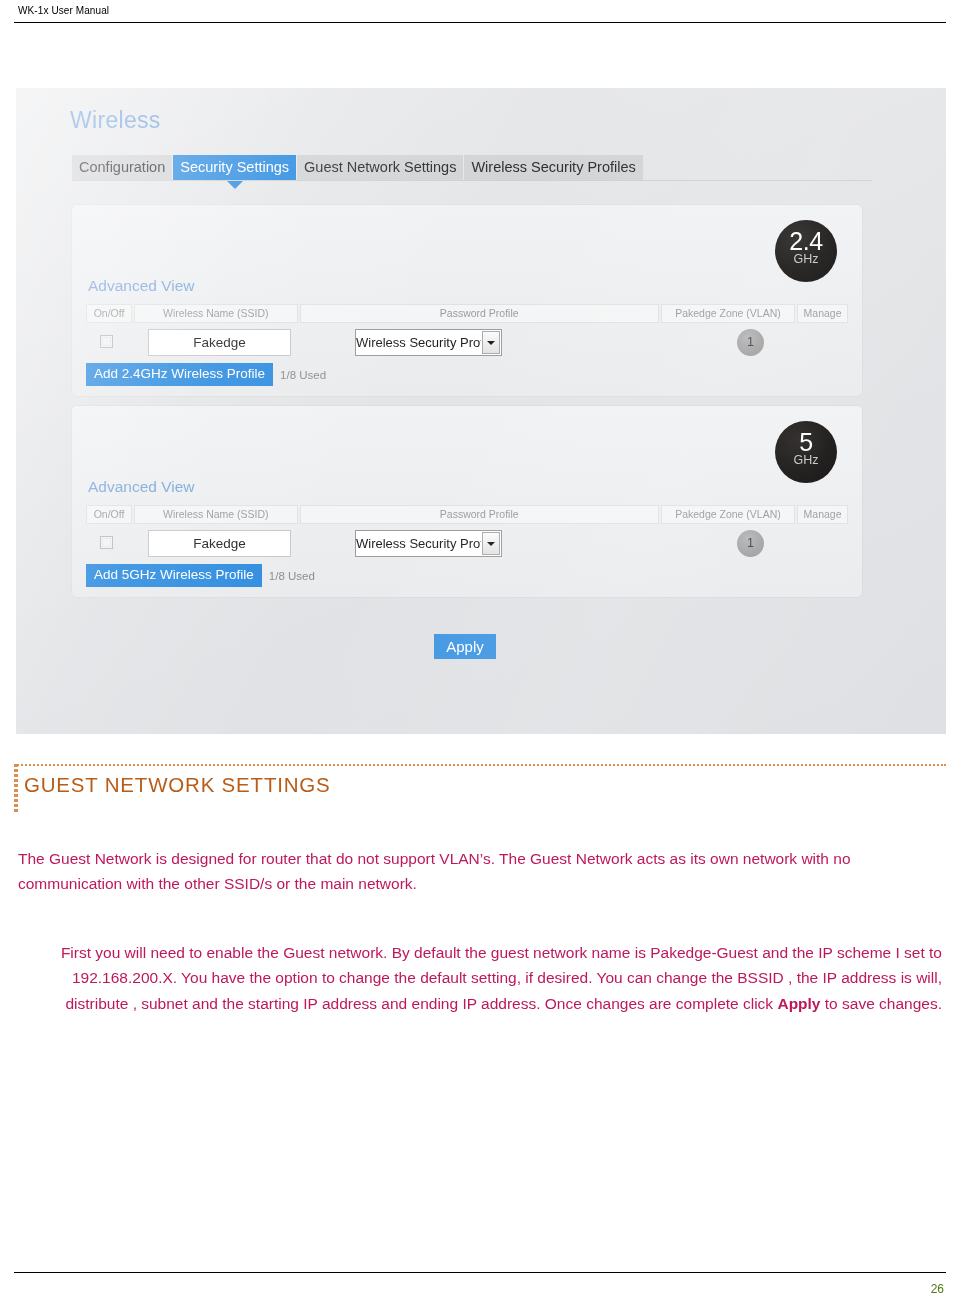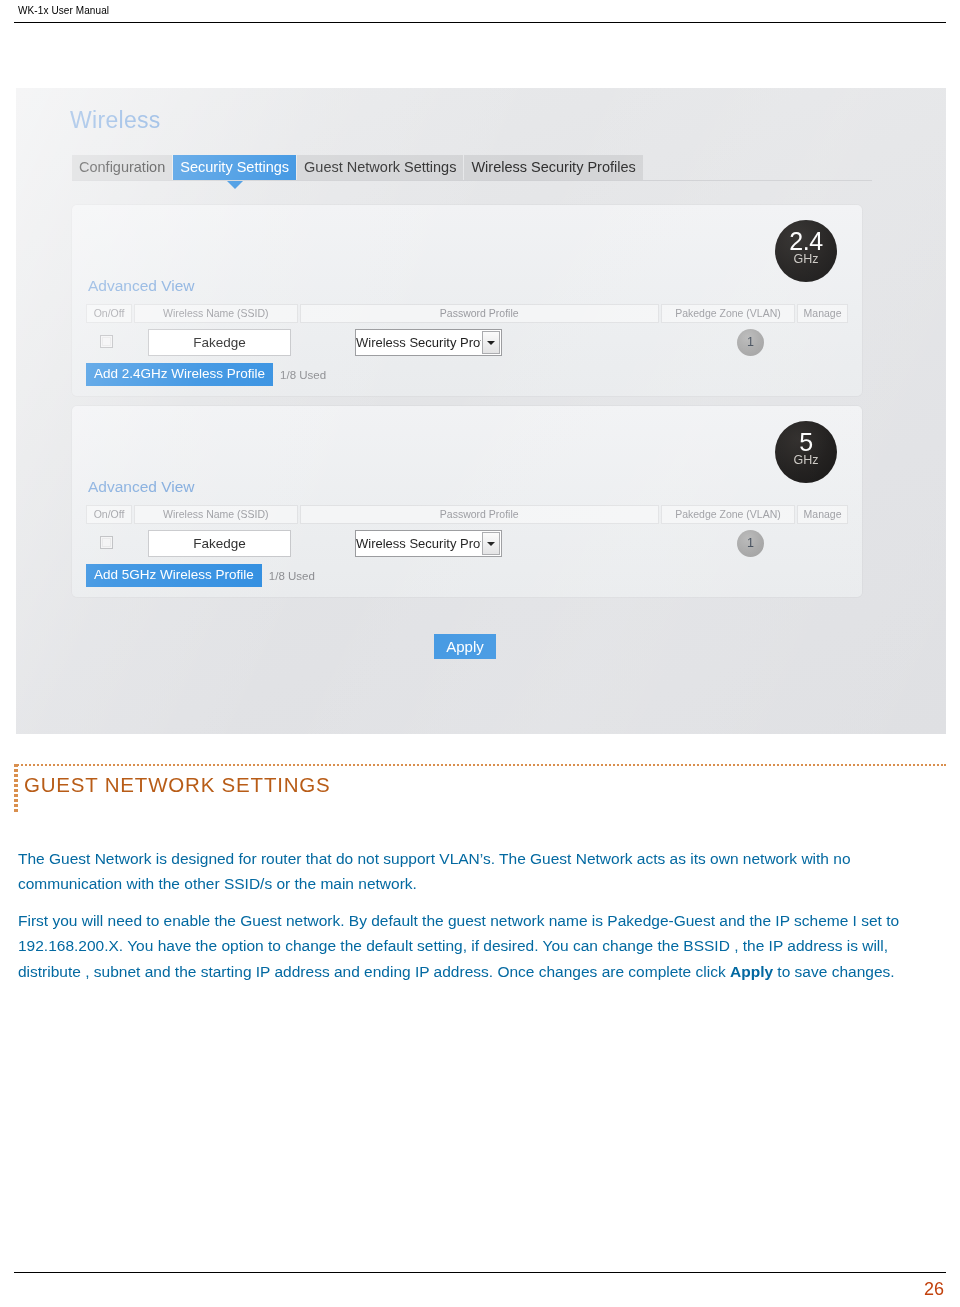--- a/index.html
+++ b/index.html
@@ -322,7 +322,7 @@
     width: 924px;
     font-size: 15.5px;
     line-height: 25.5px;
-    color: #0369a1;
+    color: #be185d;
   }
   .para.p1 { top: 830px; }
   .para.p2 { top: 892px; }

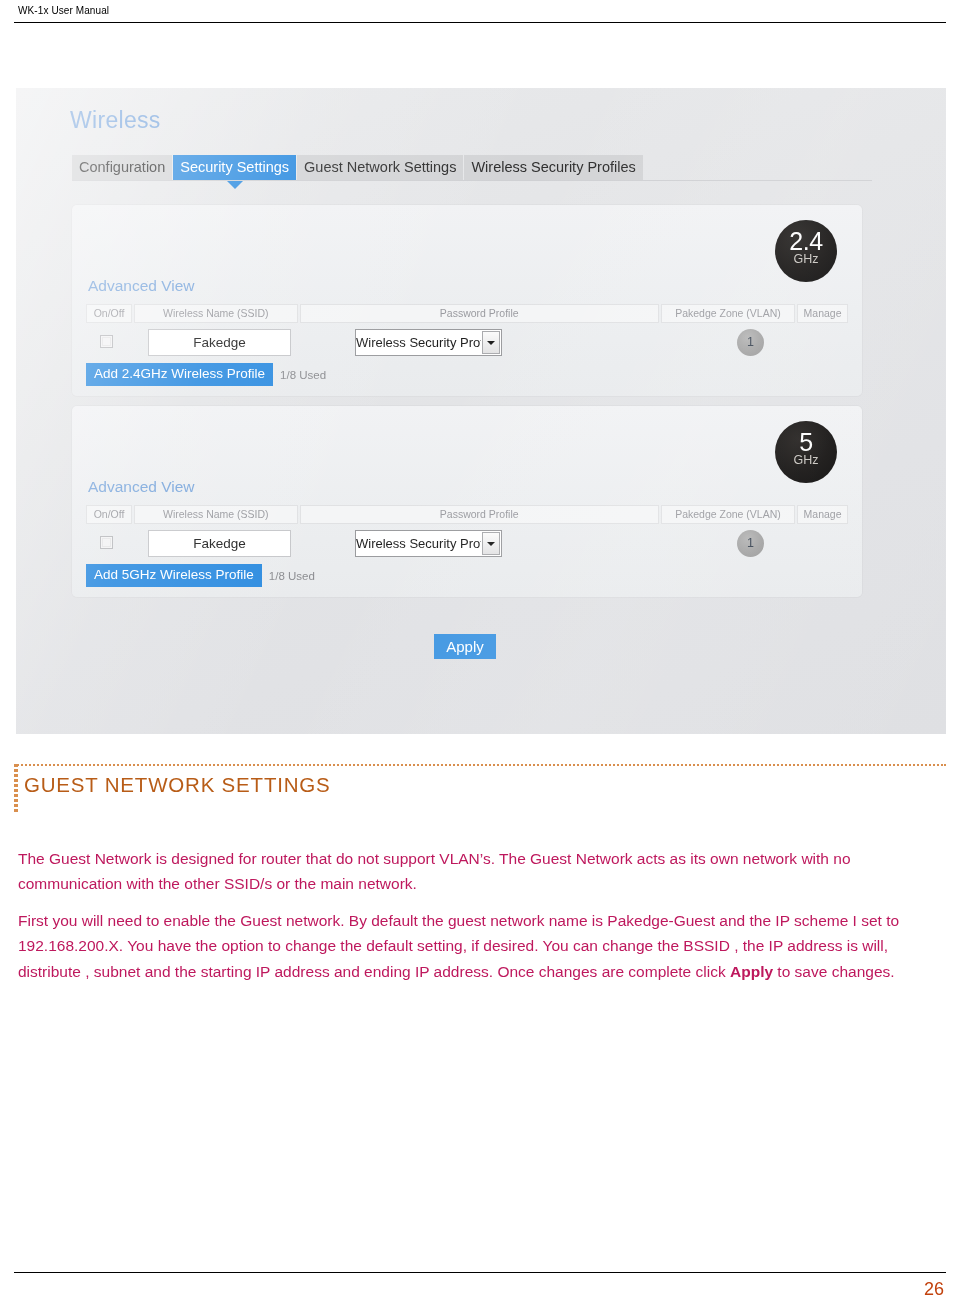--- a/index.html
+++ b/index.html
@@ -325,7 +325,7 @@
     color: #be185d;
   }
   .para.p1 { top: 830px; }
-  .para.p2 { top: 892px; }
+  .para.p2 { top: 924px; text-align: right; }
   .para b { font-weight: bold; }
 
   

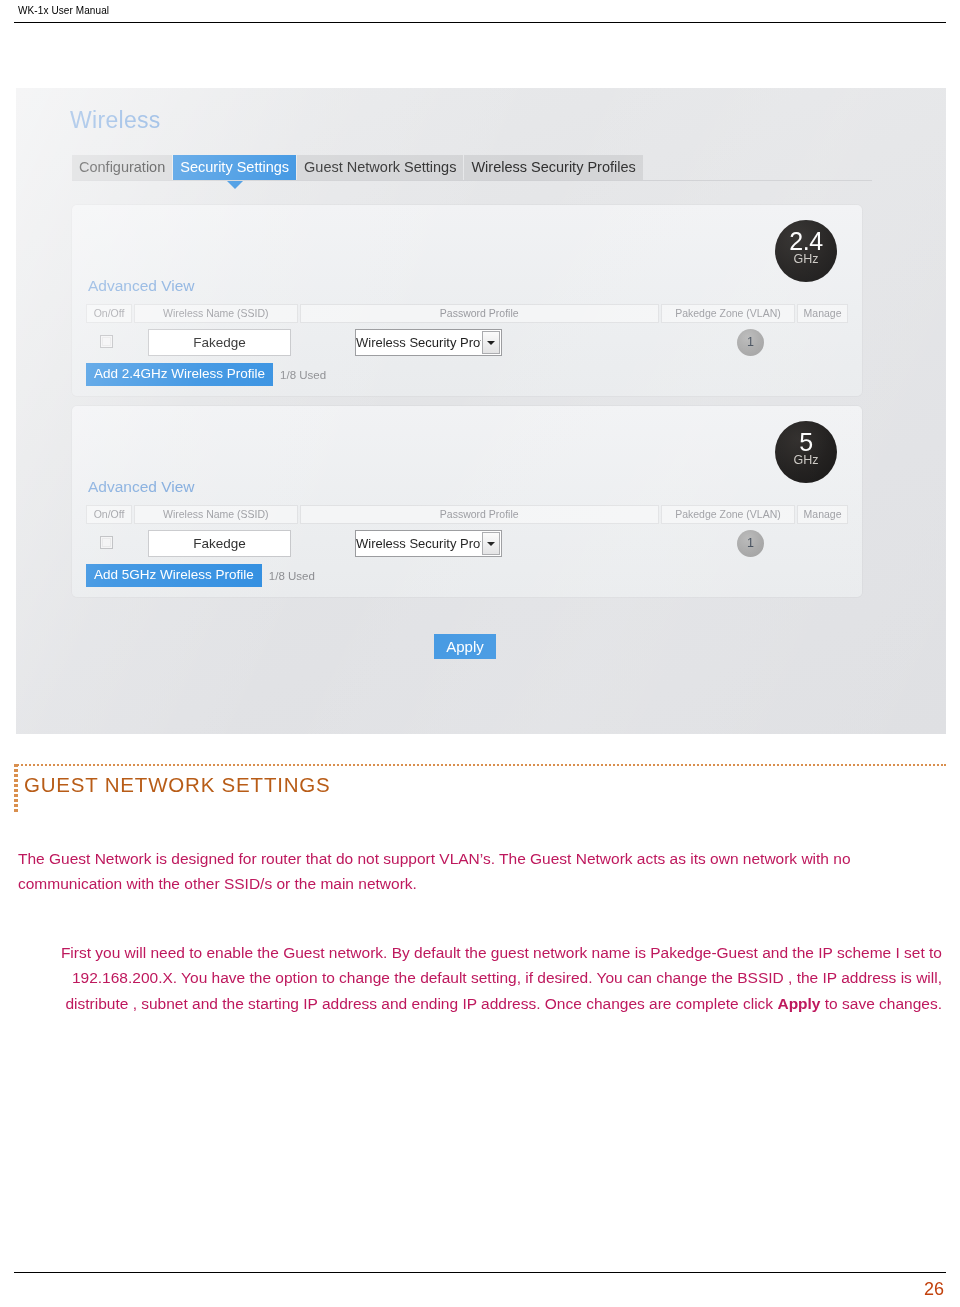--- a/index.html
+++ b/index.html
@@ -339,9 +339,9 @@
   .footer-page {
     position: absolute;
     right: 16px; top: 1279px;
-    font-size: 18px;
+    font-size: 12px;
     line-height: 20px;
-    color: #c2410c;
+    color: #4d7c0f;
   }
 </style>
 </head>

